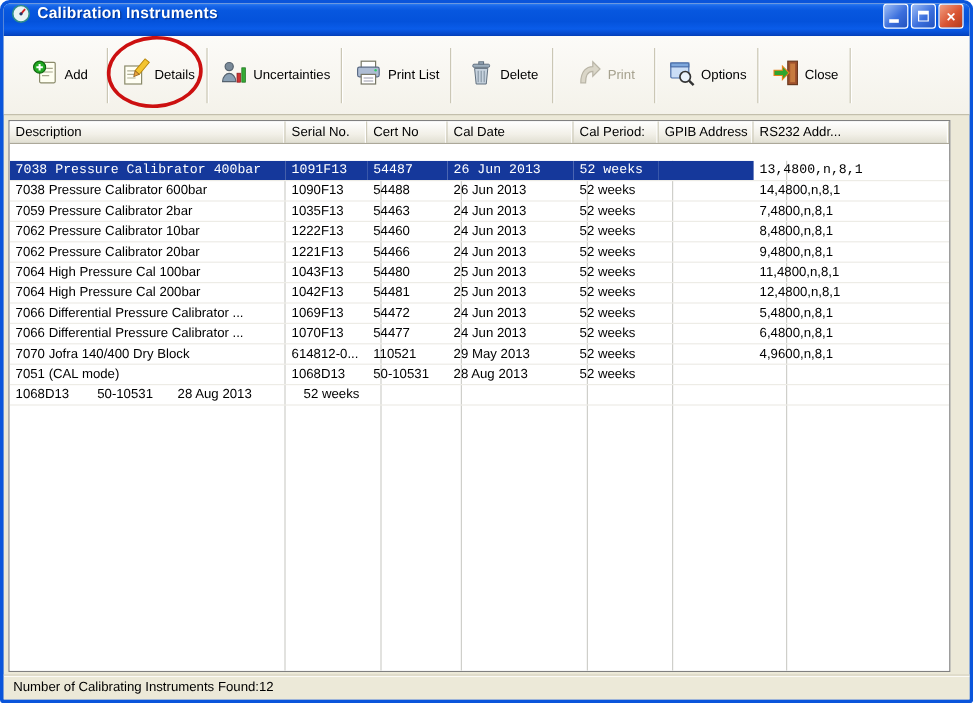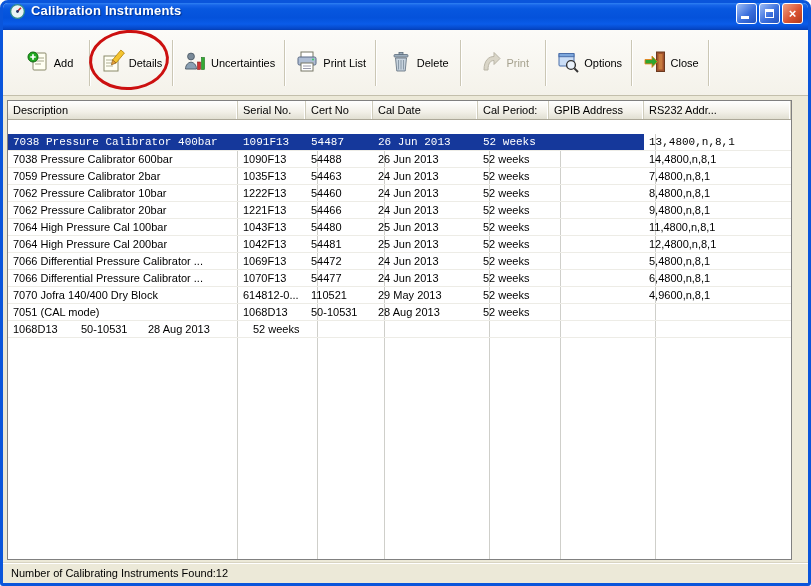--- a/index.html
+++ b/index.html
@@ -90,7 +90,7 @@
     white-space:nowrap; overflow:hidden; cursor:default;
   }
   .c0{width:230px}.c1{width:68px}.c2{width:67px}.c3{width:105px}
-  .c4{width:71px}.c5{width:95px}.c6{flex:1}
+  .c4{width:71px}.c5{width:79px}.c6{flex:1}
   .tbody {
     flex:1; overflow:hidden; background-color:#fff;
     background-image:

